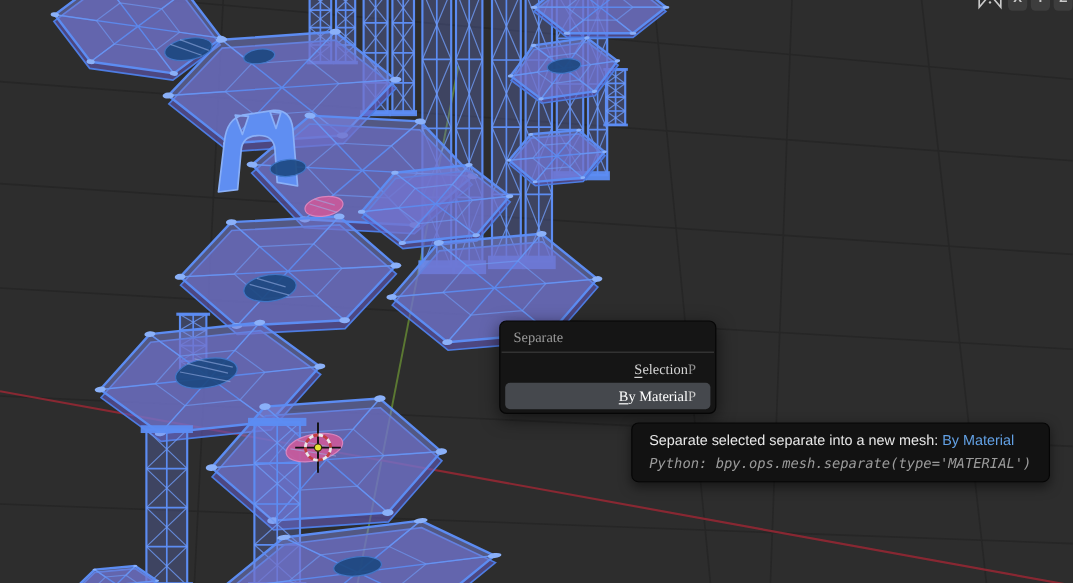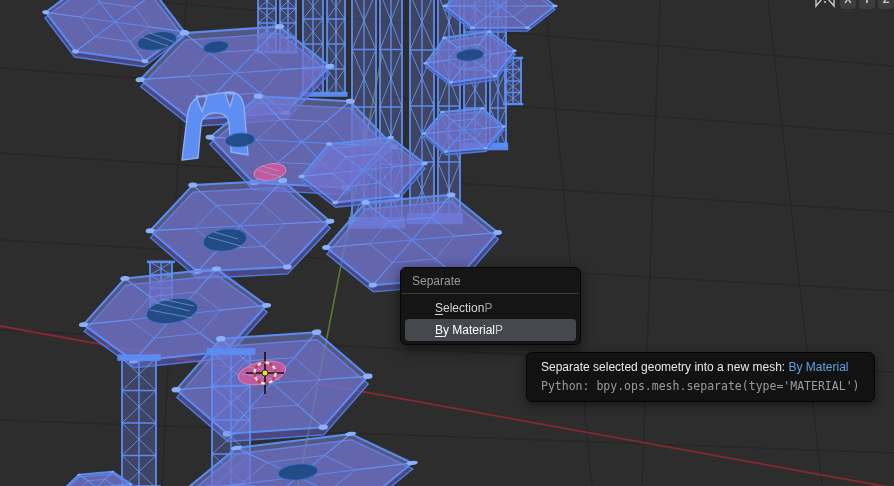--- a/index.html
+++ b/index.html
@@ -34,10 +34,10 @@
     color:#c9c9c9;font-size:11px;font-weight:bold;text-align:center;line-height:20px;overflow:hidden;}
   
   .menu{
-    position:absolute;left:400px;top:267px;width:181px;z-index:10;
+    position:absolute;left:416px;top:267px;width:181px;z-index:10;
     background:#151515;border:1px solid #060606;border-radius:6px;
     box-shadow:0 4px 14px rgba(0,0,0,.55);
-    padding:2px 0 3px 0;box-sizing:border-box;
+    padding:2px 0 3px 0;box-sizing:border-box;font-family:Liberation Serif, serif;
   }
   .menu-title{height:22px;line-height:23px;padding-left:11px;font-size:12px;color:#9a9a9a;}
   .menu-sep{border:none;border-top:1px solid #3a3a3a;margin:1px 1px 3px 1px;}

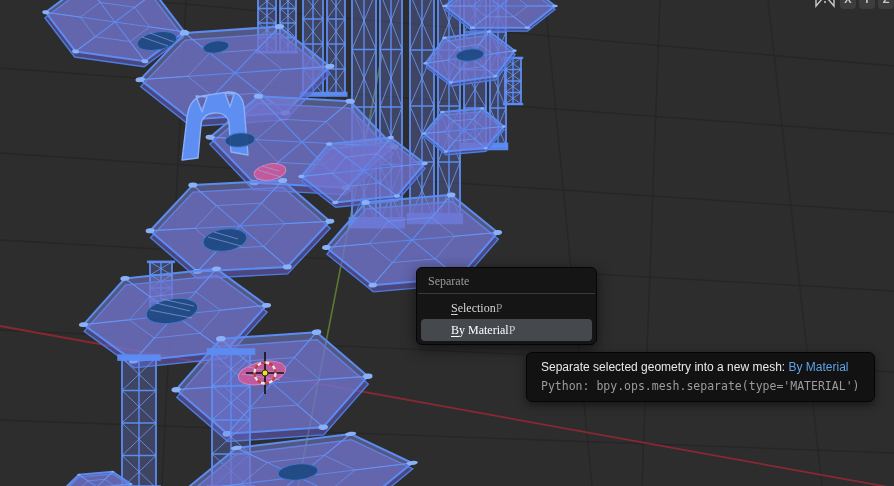--- a/index.html
+++ b/index.html
@@ -44,7 +44,7 @@
   .menu-item{
     height:22px;line-height:22px;margin:0 4px;border-radius:4px;
     padding:0 12px 0 30px;font-size:12px;color:#d5d5d5;
-    display:flex;justify-content:flex-start;align-items:center;cursor:default;
+    display:flex;justify-content:flex-end;align-items:center;cursor:default;
   }
   .menu-item .shortcut{color:#909090;font-size:12px;}
   .menu-item.hl{background:#45484d;color:#ffffff;}

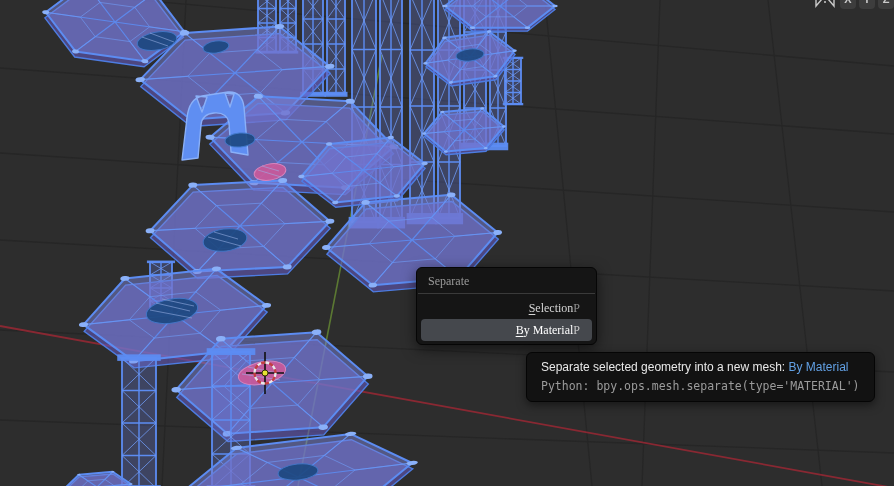--- a/index.html
+++ b/index.html
@@ -201,7 +201,7 @@
 
 <div class="tooltip">
   <div class="tt-line1">
-    <span>Separate selected geometry into a new mesh: </span><span class="tt-hl">By Material</span>
+    <span>Separate selected separate into a new mesh: </span><span class="tt-hl">By Material</span>
   </div>
   <div class="tt-line2">Python:  bpy.ops.mesh.separate(type='MATERIAL')</div>
 </div>

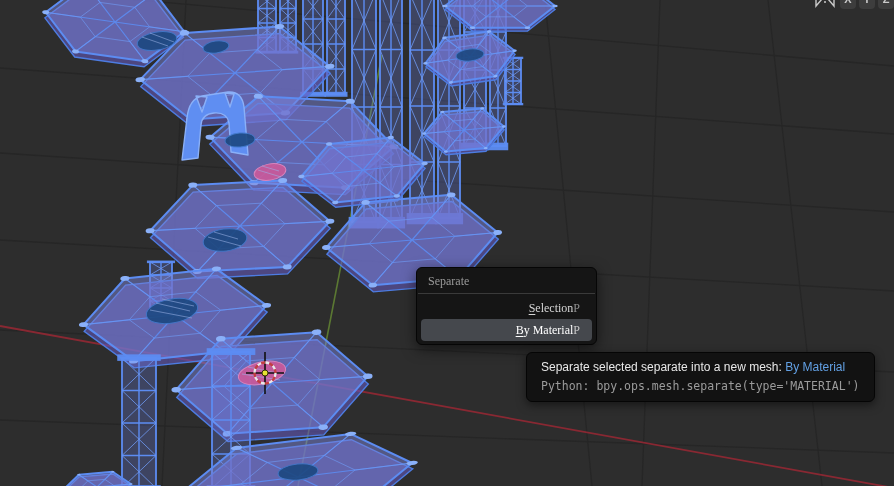--- a/index.html
+++ b/index.html
@@ -59,7 +59,7 @@
   }
   .tt-line1{font-size:12px;color:#e8e8e8;}
   .tt-line1 .tt-hl{color:#62a0e4;}
-  .tt-line2{font-family:"DejaVu Sans Mono",monospace;font-size:11.5px;color:#9b9b9b;margin-top:5px;}
+  .tt-line2{font-family:"DejaVu Sans Mono",monospace;font-size:11.5px;color:#9b9b9b;margin-top:5px;font-style:italic;}
 </style>
 </head>
 <body>

